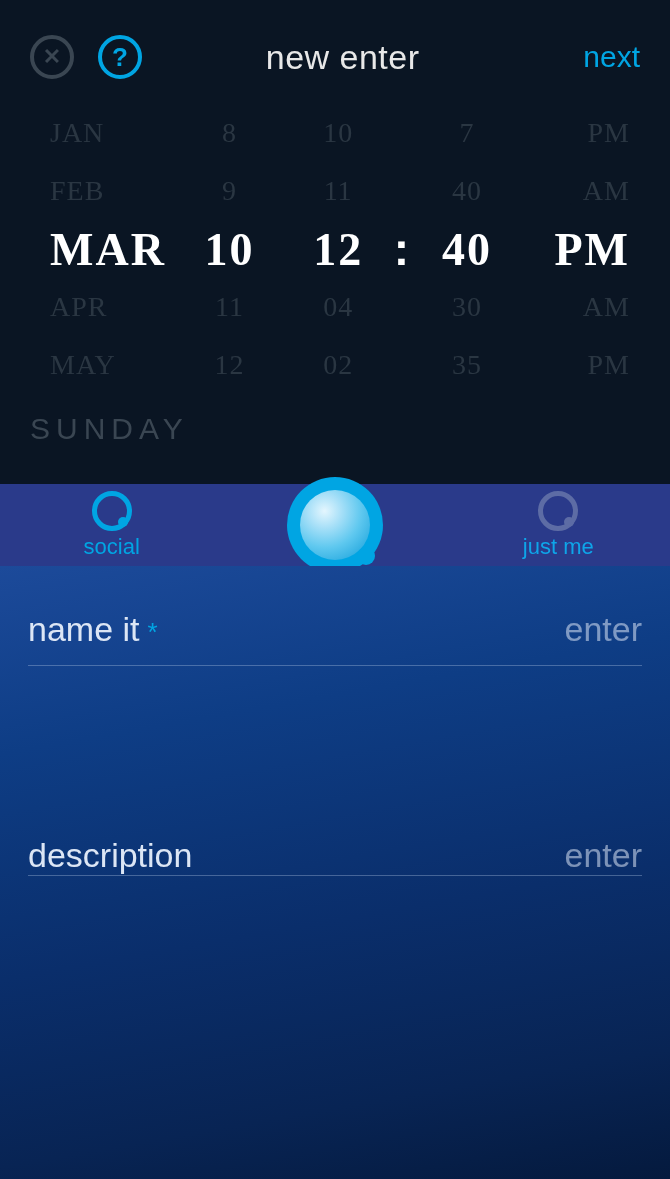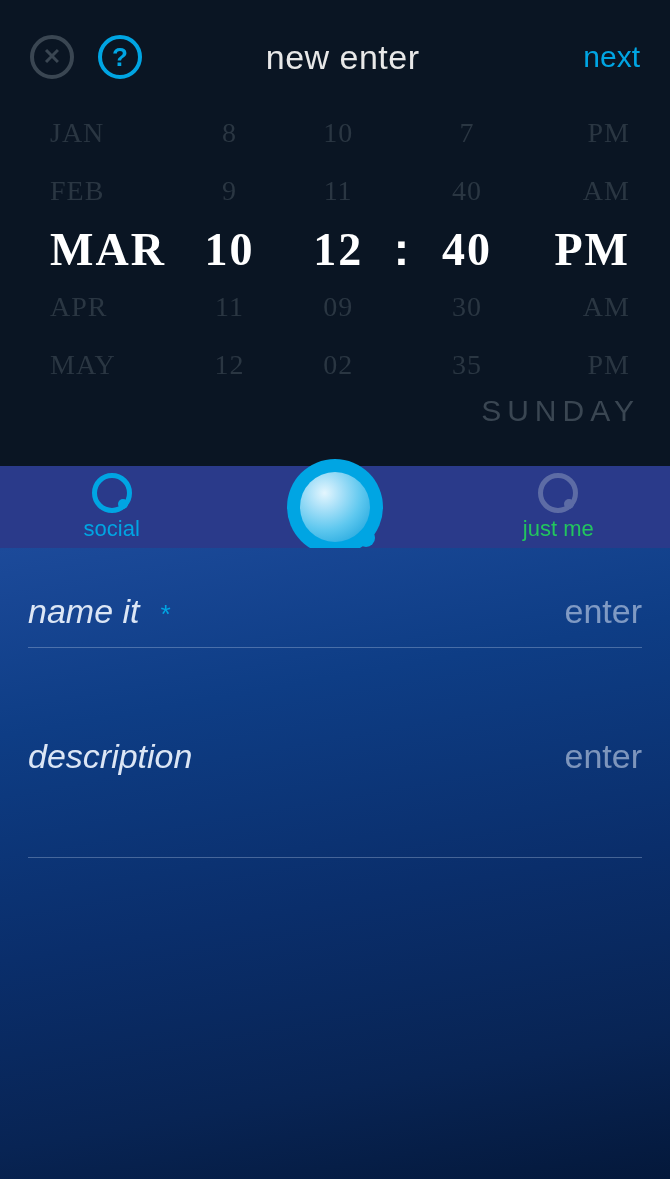--- a/index.html
+++ b/index.html
@@ -89,7 +89,7 @@
       <div class="prow">10</div>
       <div class="prow">11</div>
       <div class="prow selected">12</div>
-      <div class="prow">09</div>
+      <div class="prow">04</div>
       <div class="prow">02</div>
     </div>
     <div class="colon-wrap">

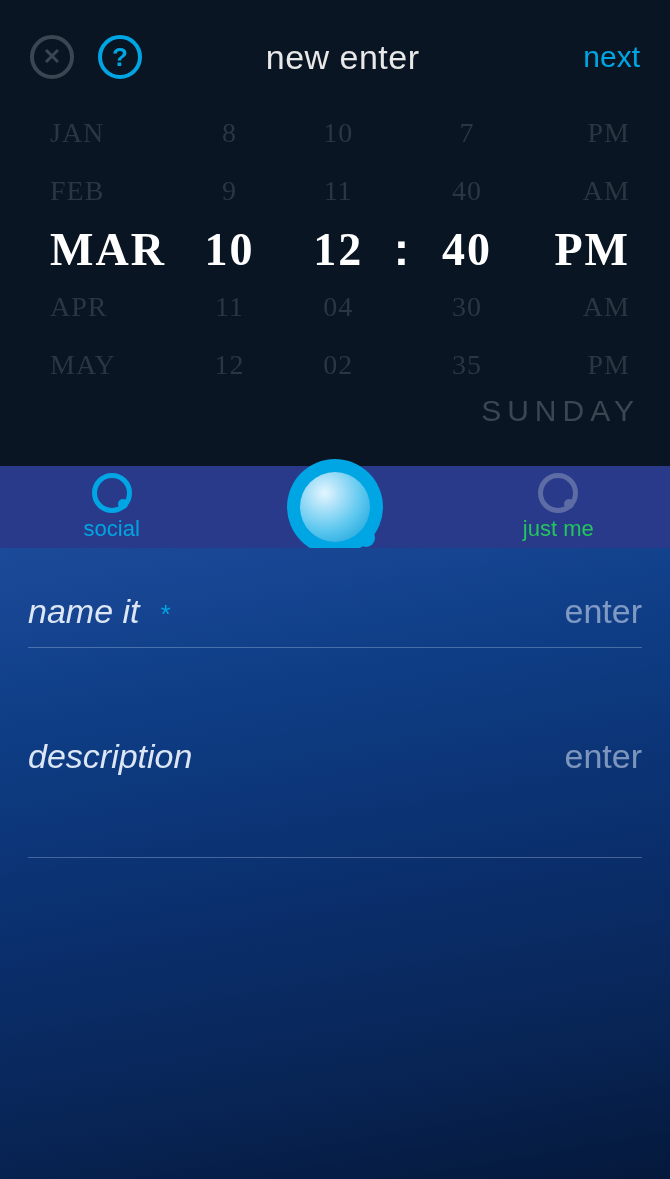--- a/index.html
+++ b/index.html
@@ -27,7 +27,7 @@
   .colon { display: flex; align-items: center; justify-content: center; color: #ffffff; font-size: 44px; font-weight: 700; width: 20px; }
   .colon-wrap { display: flex; flex-direction: column; }
   .colon-spacer { height: 58px; }
-  .dow { text-align: right; color: #3a4652; font-size: 30px; letter-spacing: 6px; font-weight: 300; }
+  .dow { text-align: left; color: #3a4652; font-size: 30px; letter-spacing: 6px; margin-top: 18px; font-weight: 300; }
 
   
   .mode-bar { position: relative; background: #2a3a8a; height: 82px; display: flex; margin-top: 28px; }

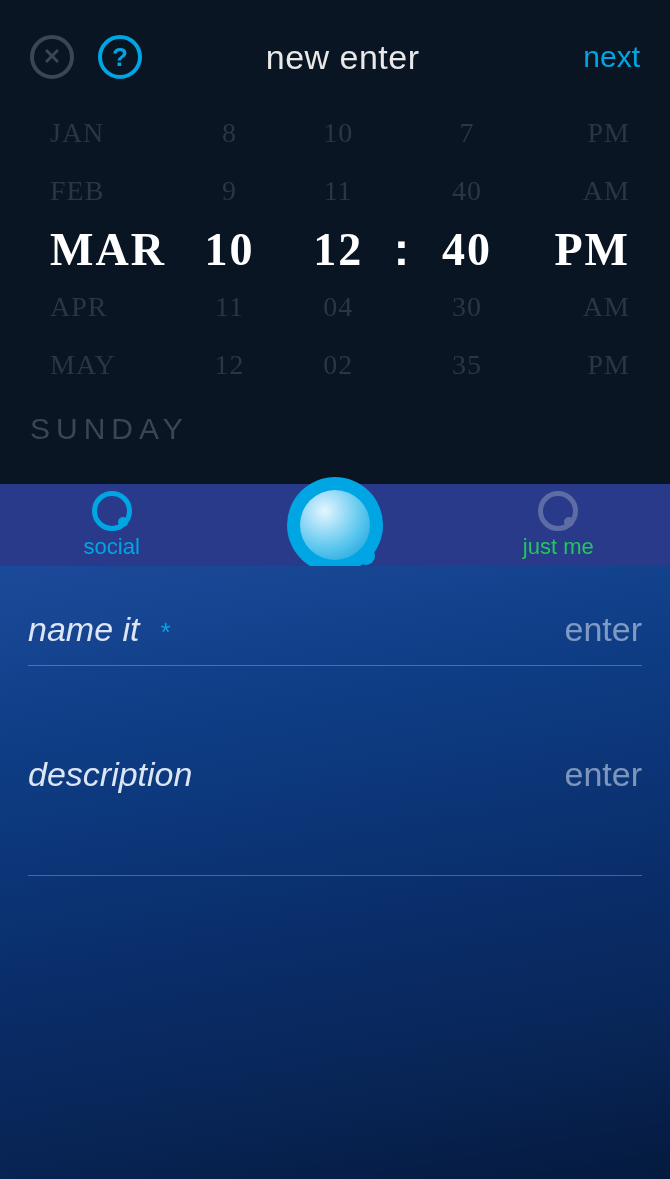--- a/index.html
+++ b/index.html
@@ -38,7 +38,7 @@
   .mode-ring.right { color: #5d6ca5; }
   .mode-label { font-size: 22px; font-weight: 300; }
   .mode-label.left { color: #00a5e3; }
-  .mode-label.right { color: #22c55e; }
+  .mode-label.right { color: #0ea5e9; }
   .center-orb { position: absolute; left: 50%; top: 50%; transform: translate(-50%, -50%); width: 96px; height: 96px; border-radius: 50%; background: #00a5e3; display: flex; align-items: center; justify-content: center; cursor: pointer; }
   .center-orb-inner { width: 70px; height: 70px; border-radius: 50%; background: radial-gradient(circle at 35% 30%, #e4f6fe 0%, #a8e0f8 25%, #5fc8ef 55%, #0b9bd8 100%); position: relative; }
   .orb-tail { position: absolute; right: 8px; bottom: 8px; width: 18px; height: 18px; background: #00a5e3; border-radius: 50%; }

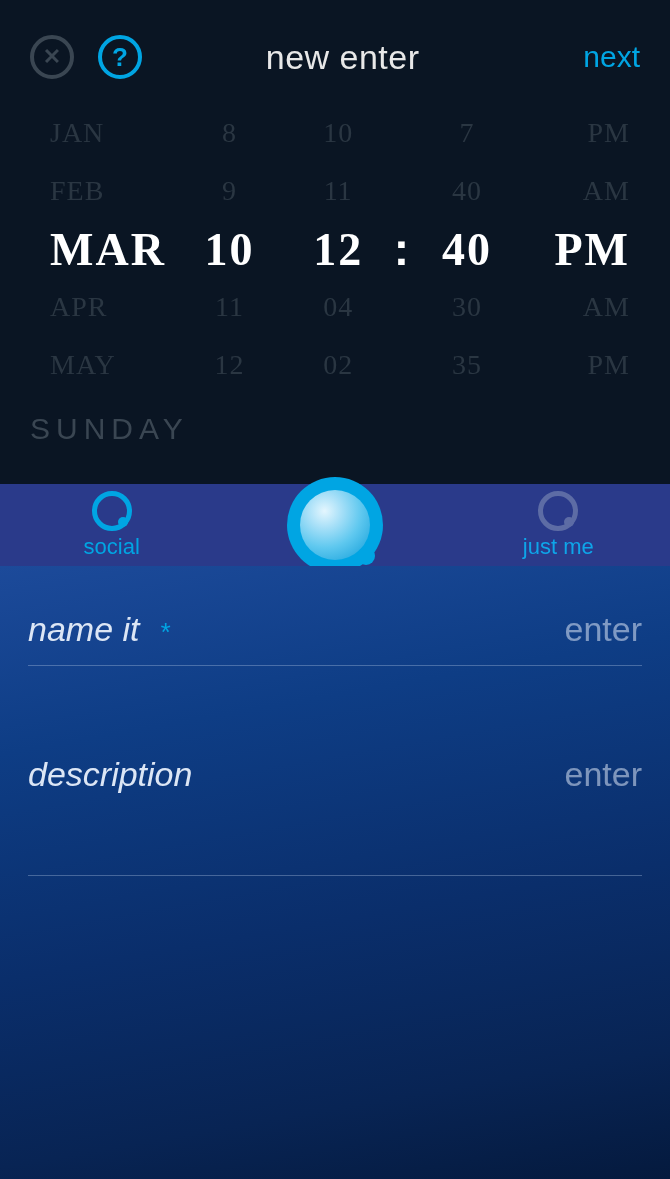--- a/index.html
+++ b/index.html
@@ -49,7 +49,7 @@
   .row-name { height: 72px; }
   .row-desc { height: 210px; align-items: center; padding-top: 8px; }
   .row-secret { height: 78px; }
-  .form-label { color: #dce6f5; font-size: 34px; font-weight: 300; display: flex; align-items: baseline; gap: 20px; font-style: italic; }
+  .form-label { color: #dce6f5; font-size: 34px; font-weight: 300; display: flex; align-items: baseline; gap: 8px; }
   .req { color: #00a5e3; font-size: 26px; }
   .form-ph { color: rgba(220, 230, 245, 0.55); font-size: 34px; font-weight: 300; margin-left: 48px; }
   .toggle { width: 82px; height: 44px; background: rgba(140, 160, 200, 0.6); border-radius: 22px; position: relative; cursor: pointer; }

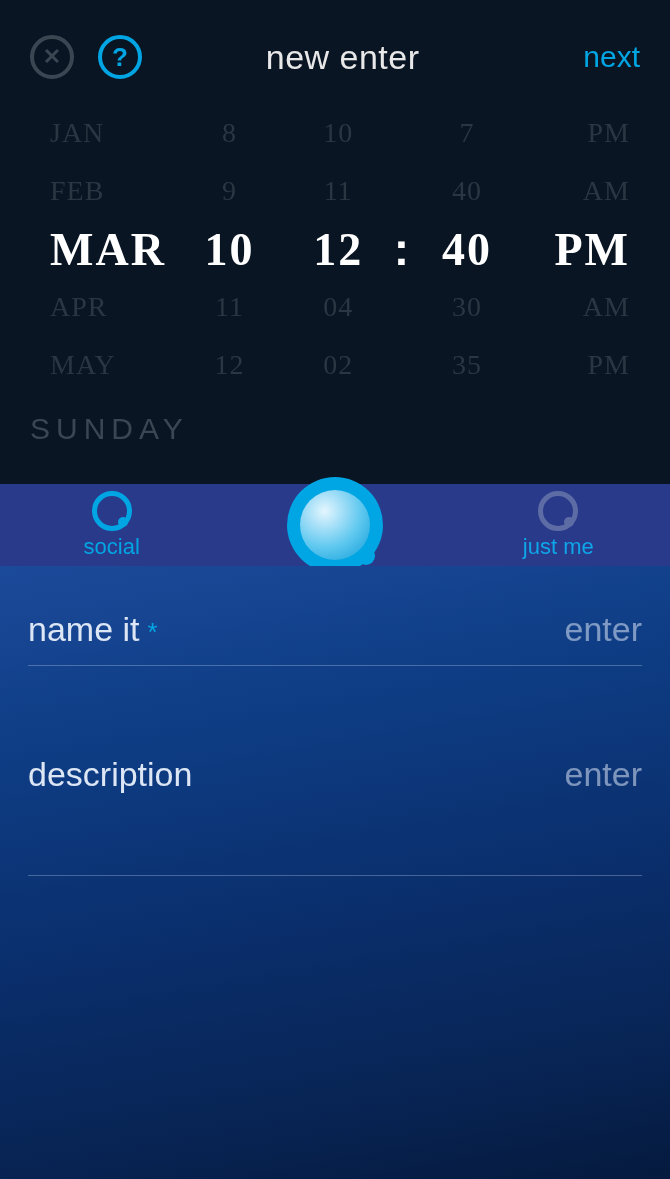--- a/index.html
+++ b/index.html
@@ -47,7 +47,7 @@
   .form-area { position: relative; height: 634px; background: linear-gradient(170deg, #1c4a9a 0%, #0e3d85 25%, #0a2e6b 55%, #082454 80%, #04183a 100%); padding: 28px 28px 0 28px; }
   .form-row { display: flex; align-items: center; justify-content: space-between; border-bottom: 1px solid rgba(180, 200, 230, 0.35); }
   .row-name { height: 72px; }
-  .row-desc { height: 210px; align-items: center; padding-top: 8px; }
+  .row-desc { height: 210px; align-items: flex-end; padding-top: 8px; }
   .row-secret { height: 78px; }
   .form-label { color: #dce6f5; font-size: 34px; font-weight: 300; display: flex; align-items: baseline; gap: 8px; }
   .req { color: #00a5e3; font-size: 26px; }

